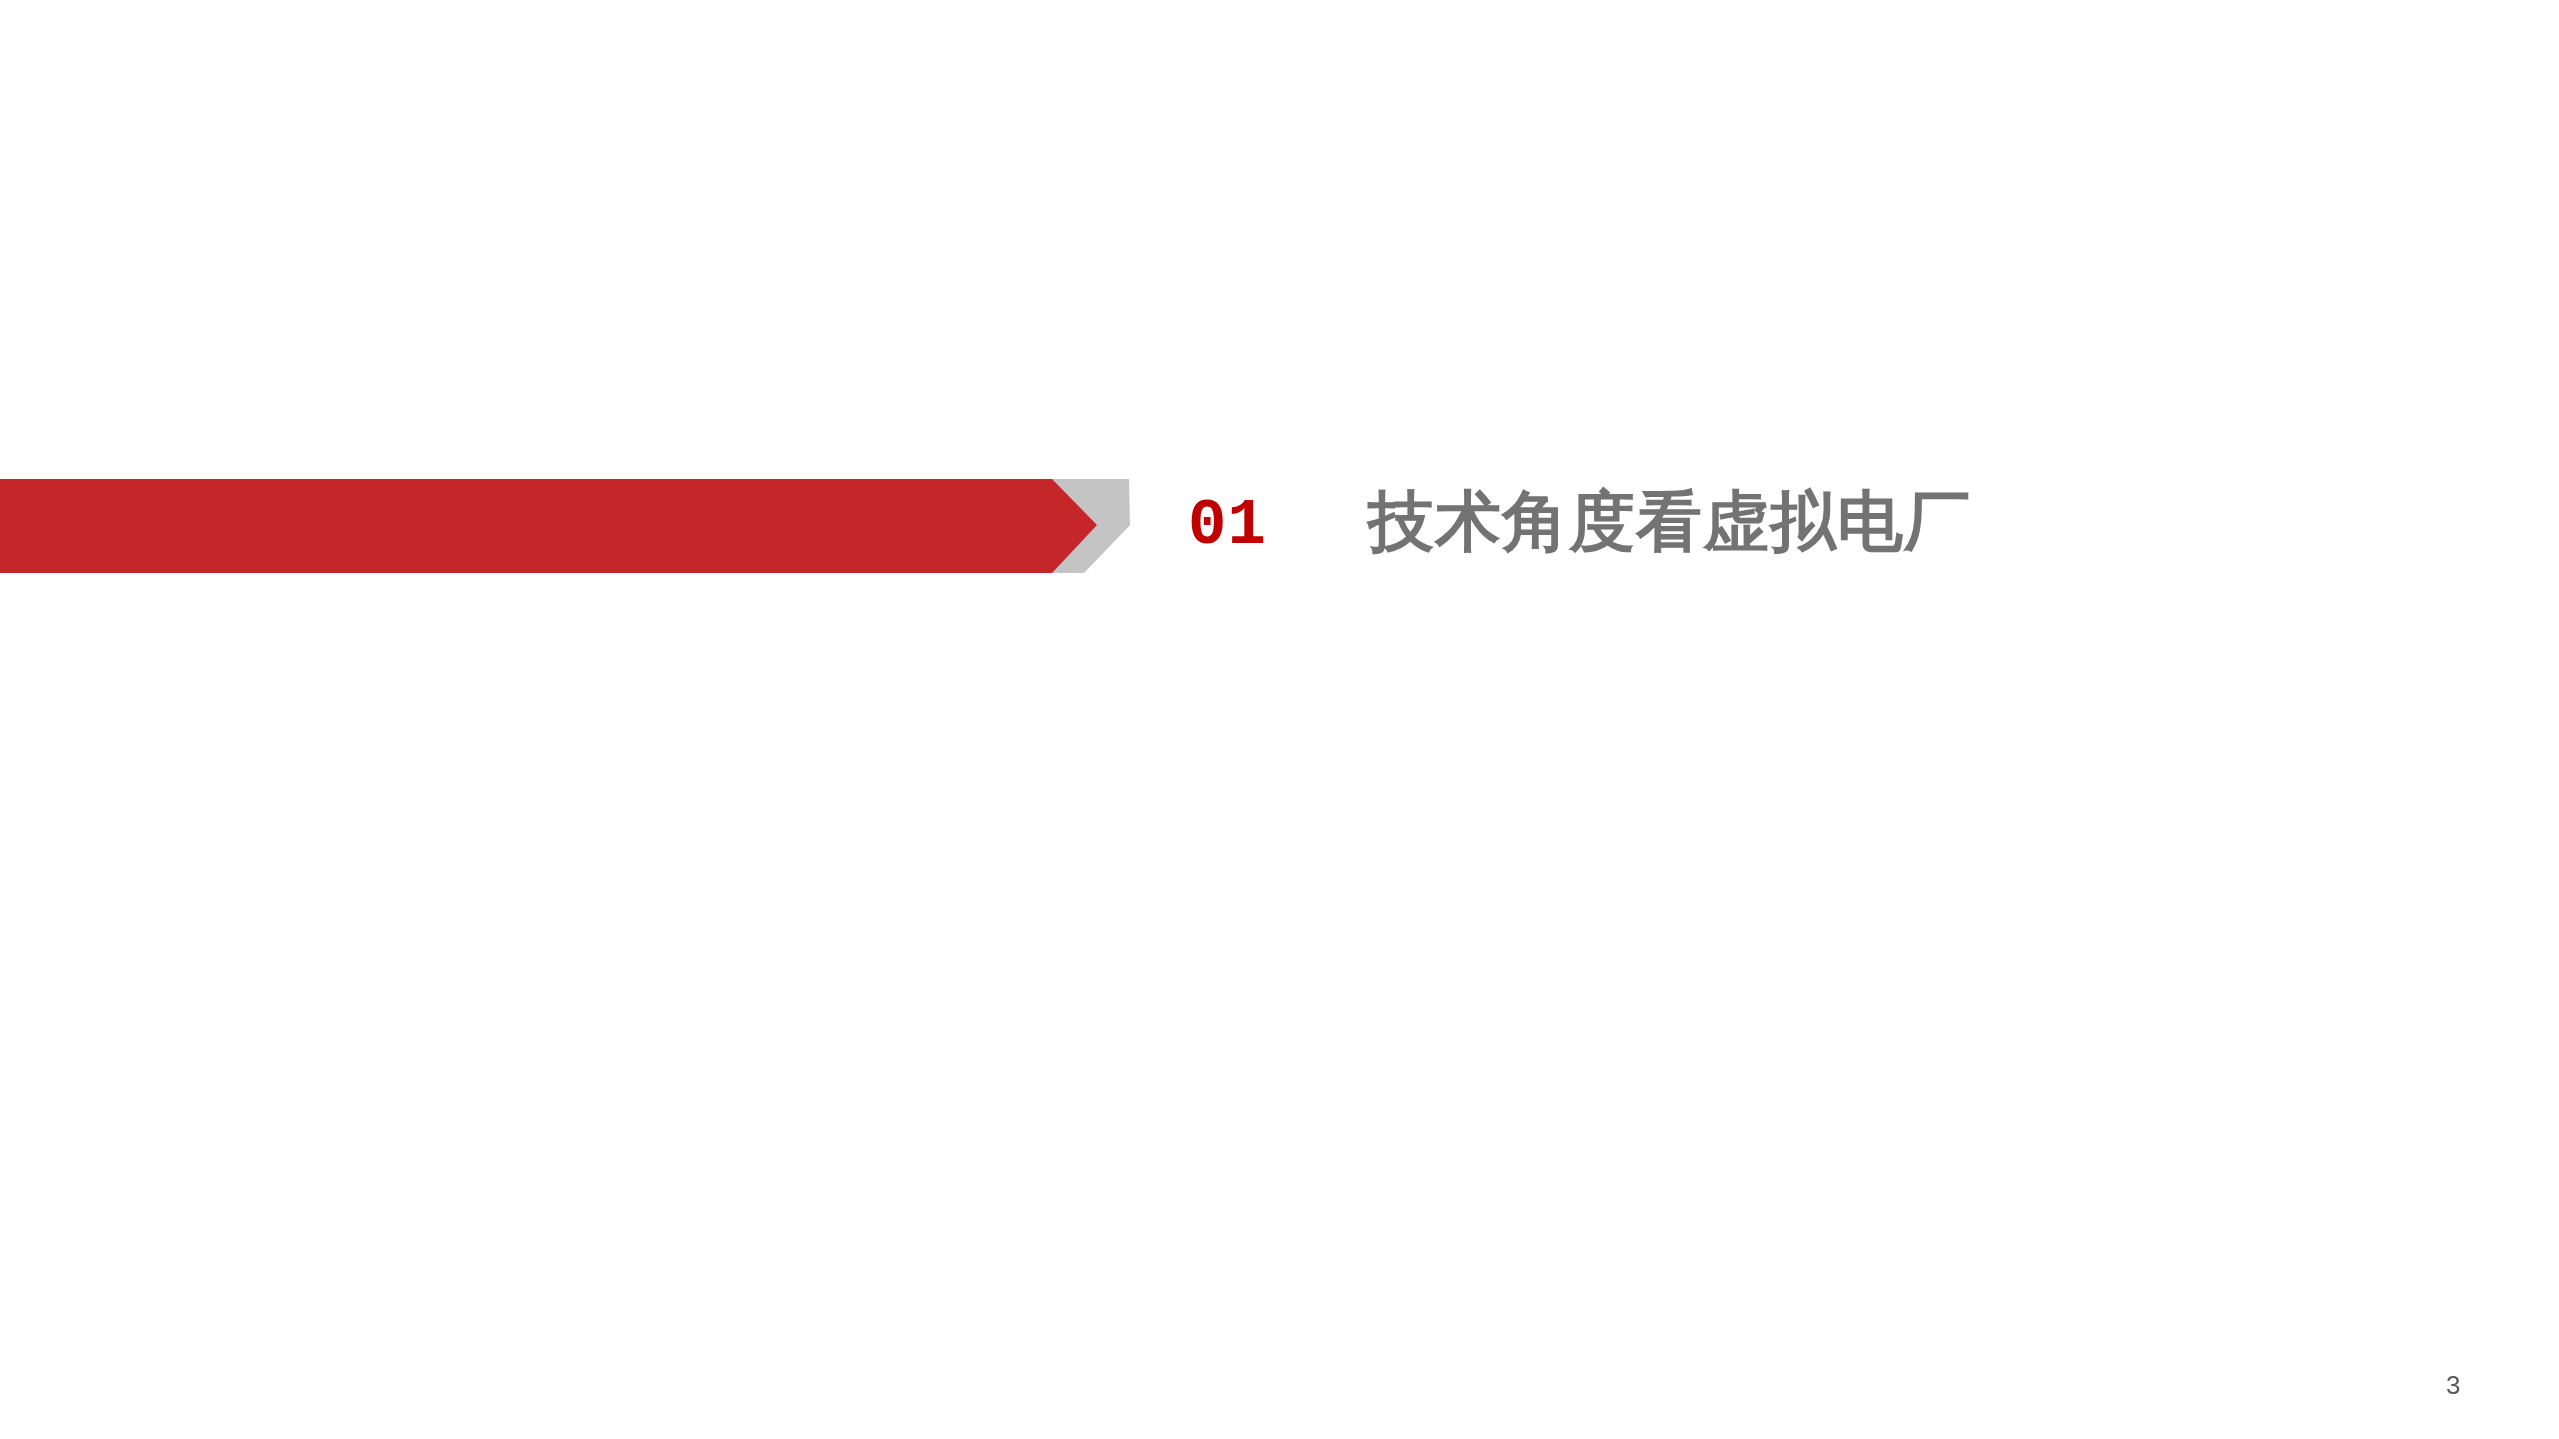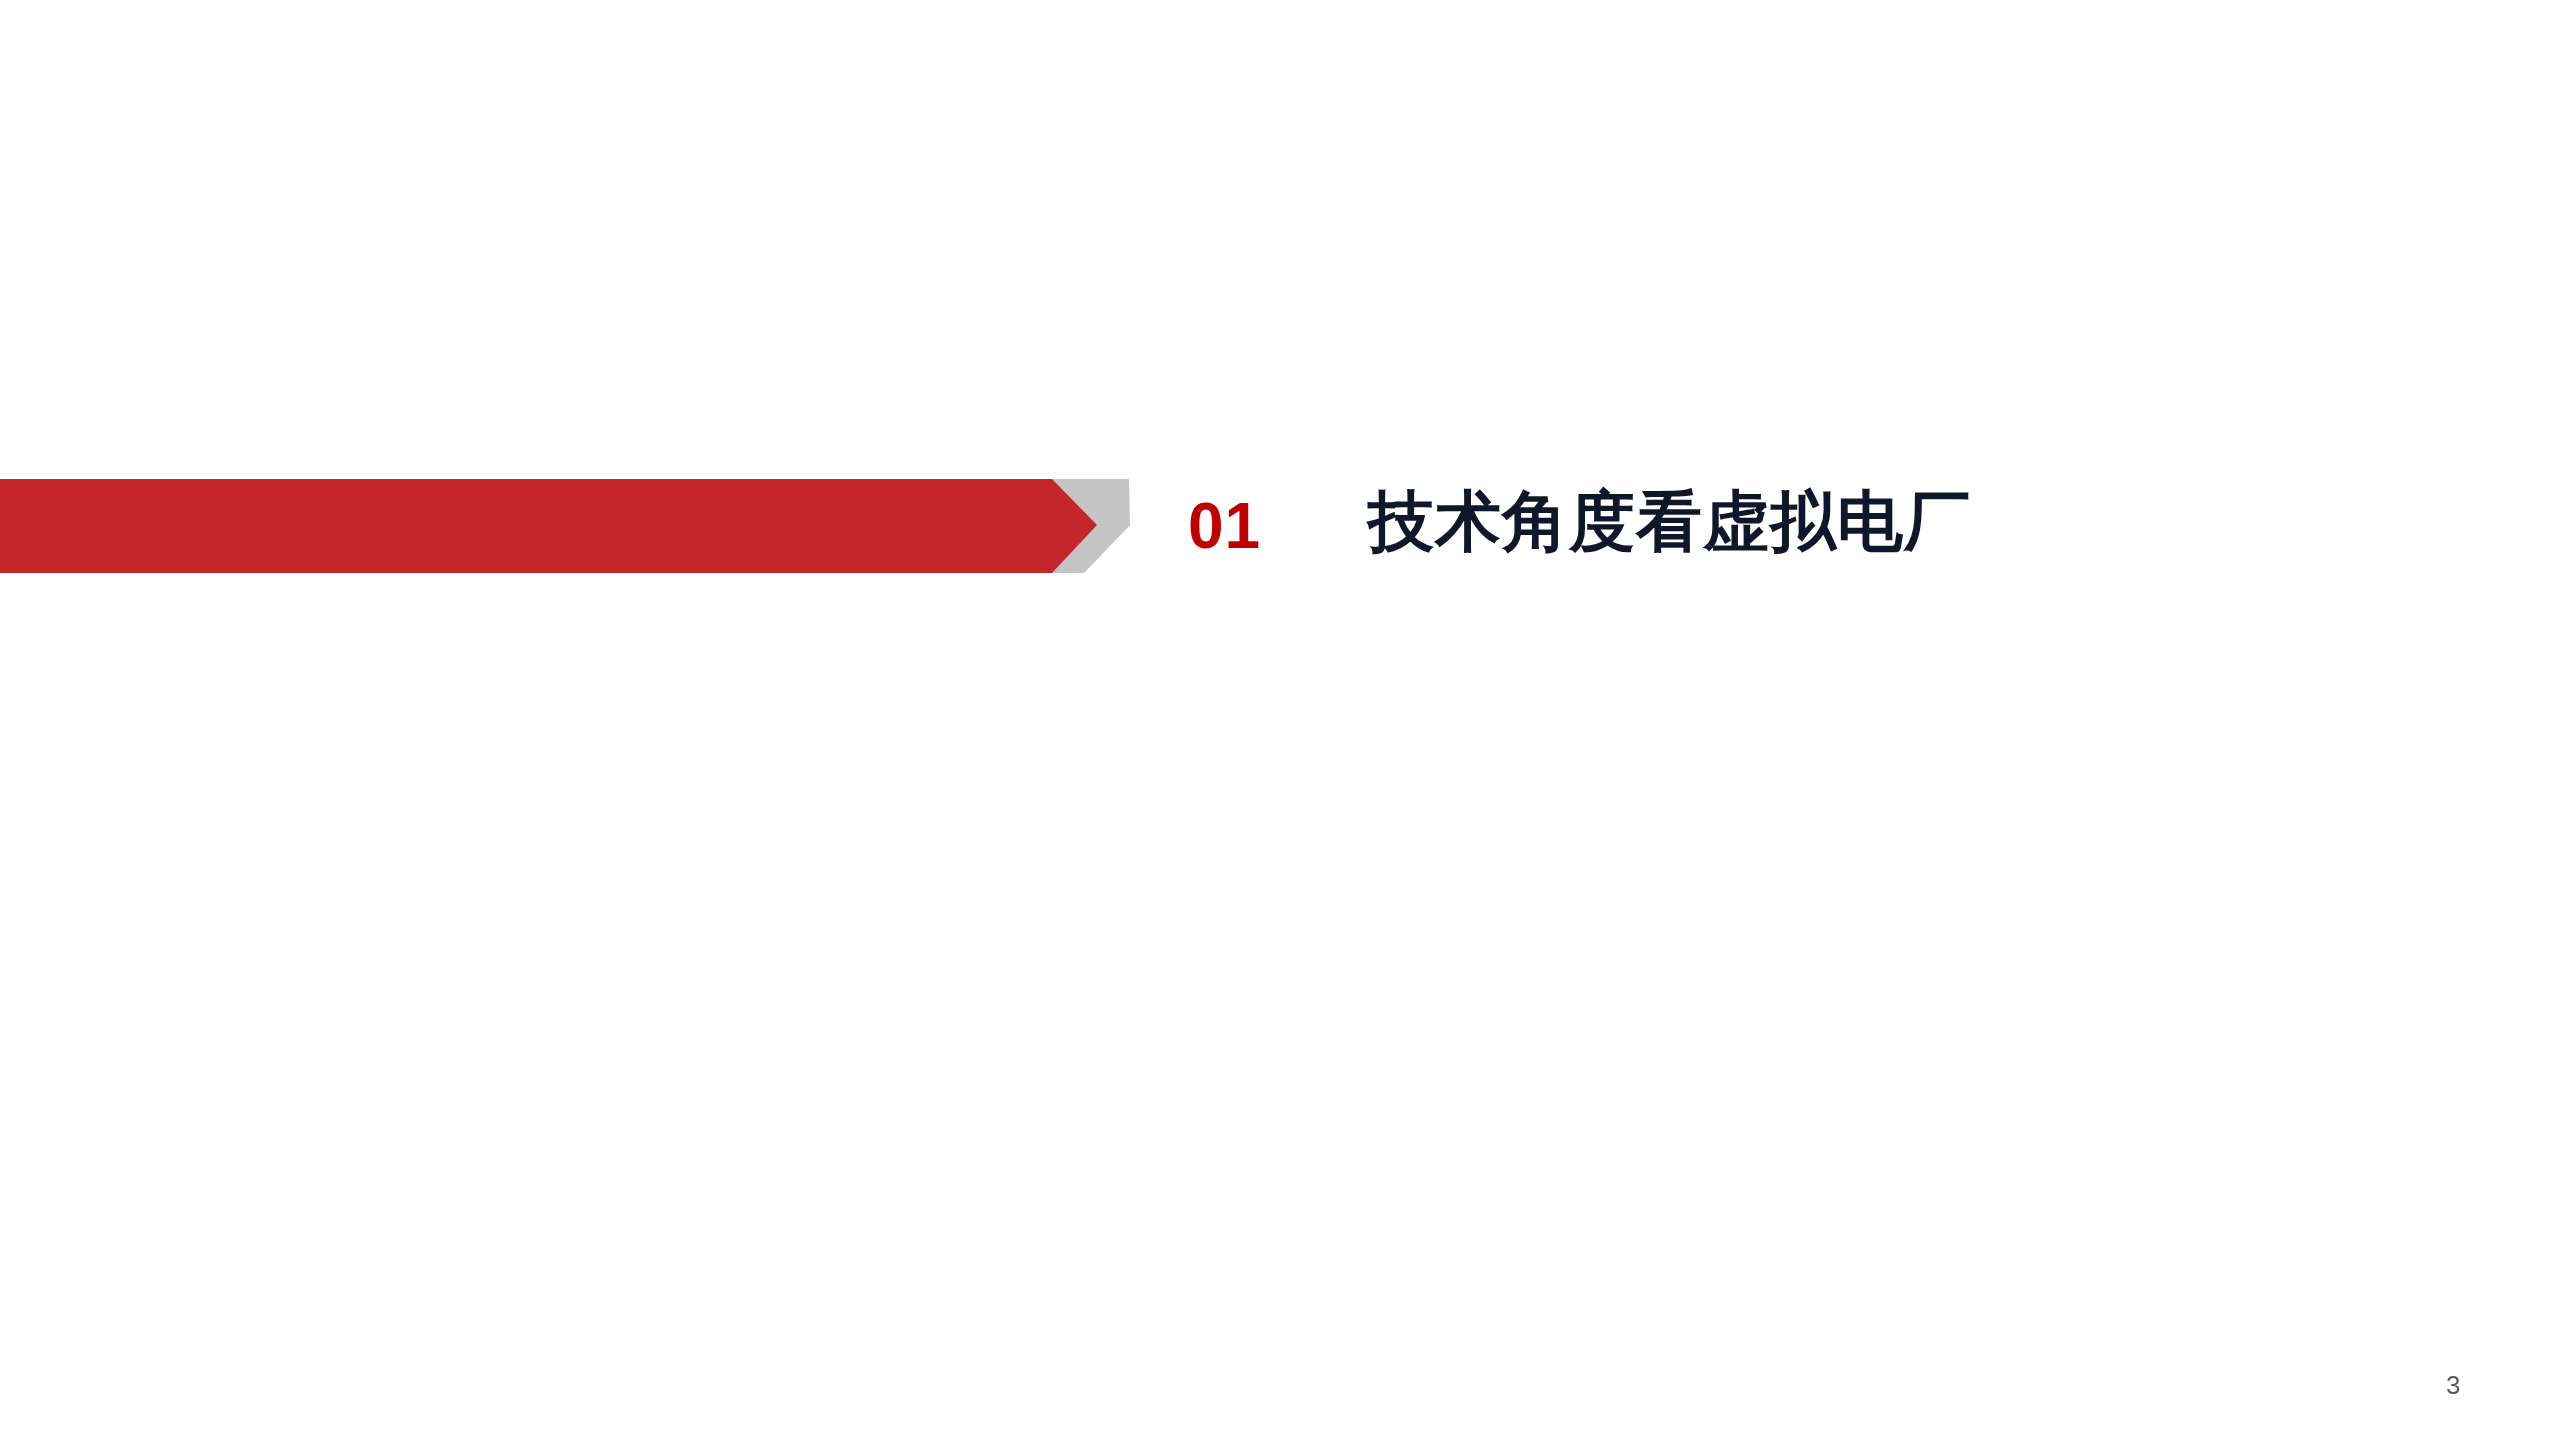--- a/index.html
+++ b/index.html
@@ -13,7 +13,7 @@
   .num {
     position: absolute; left: 1188px; top: 494px;
     font-size: 64px; font-weight: bold; color: #c00000;
-    line-height: 64px; letter-spacing: 1px;
+    line-height: 64px; letter-spacing: 1px; font-family: Liberation Mono, monospace;
   }
   .title {
     position: absolute; left: 1368px; top: 486px;

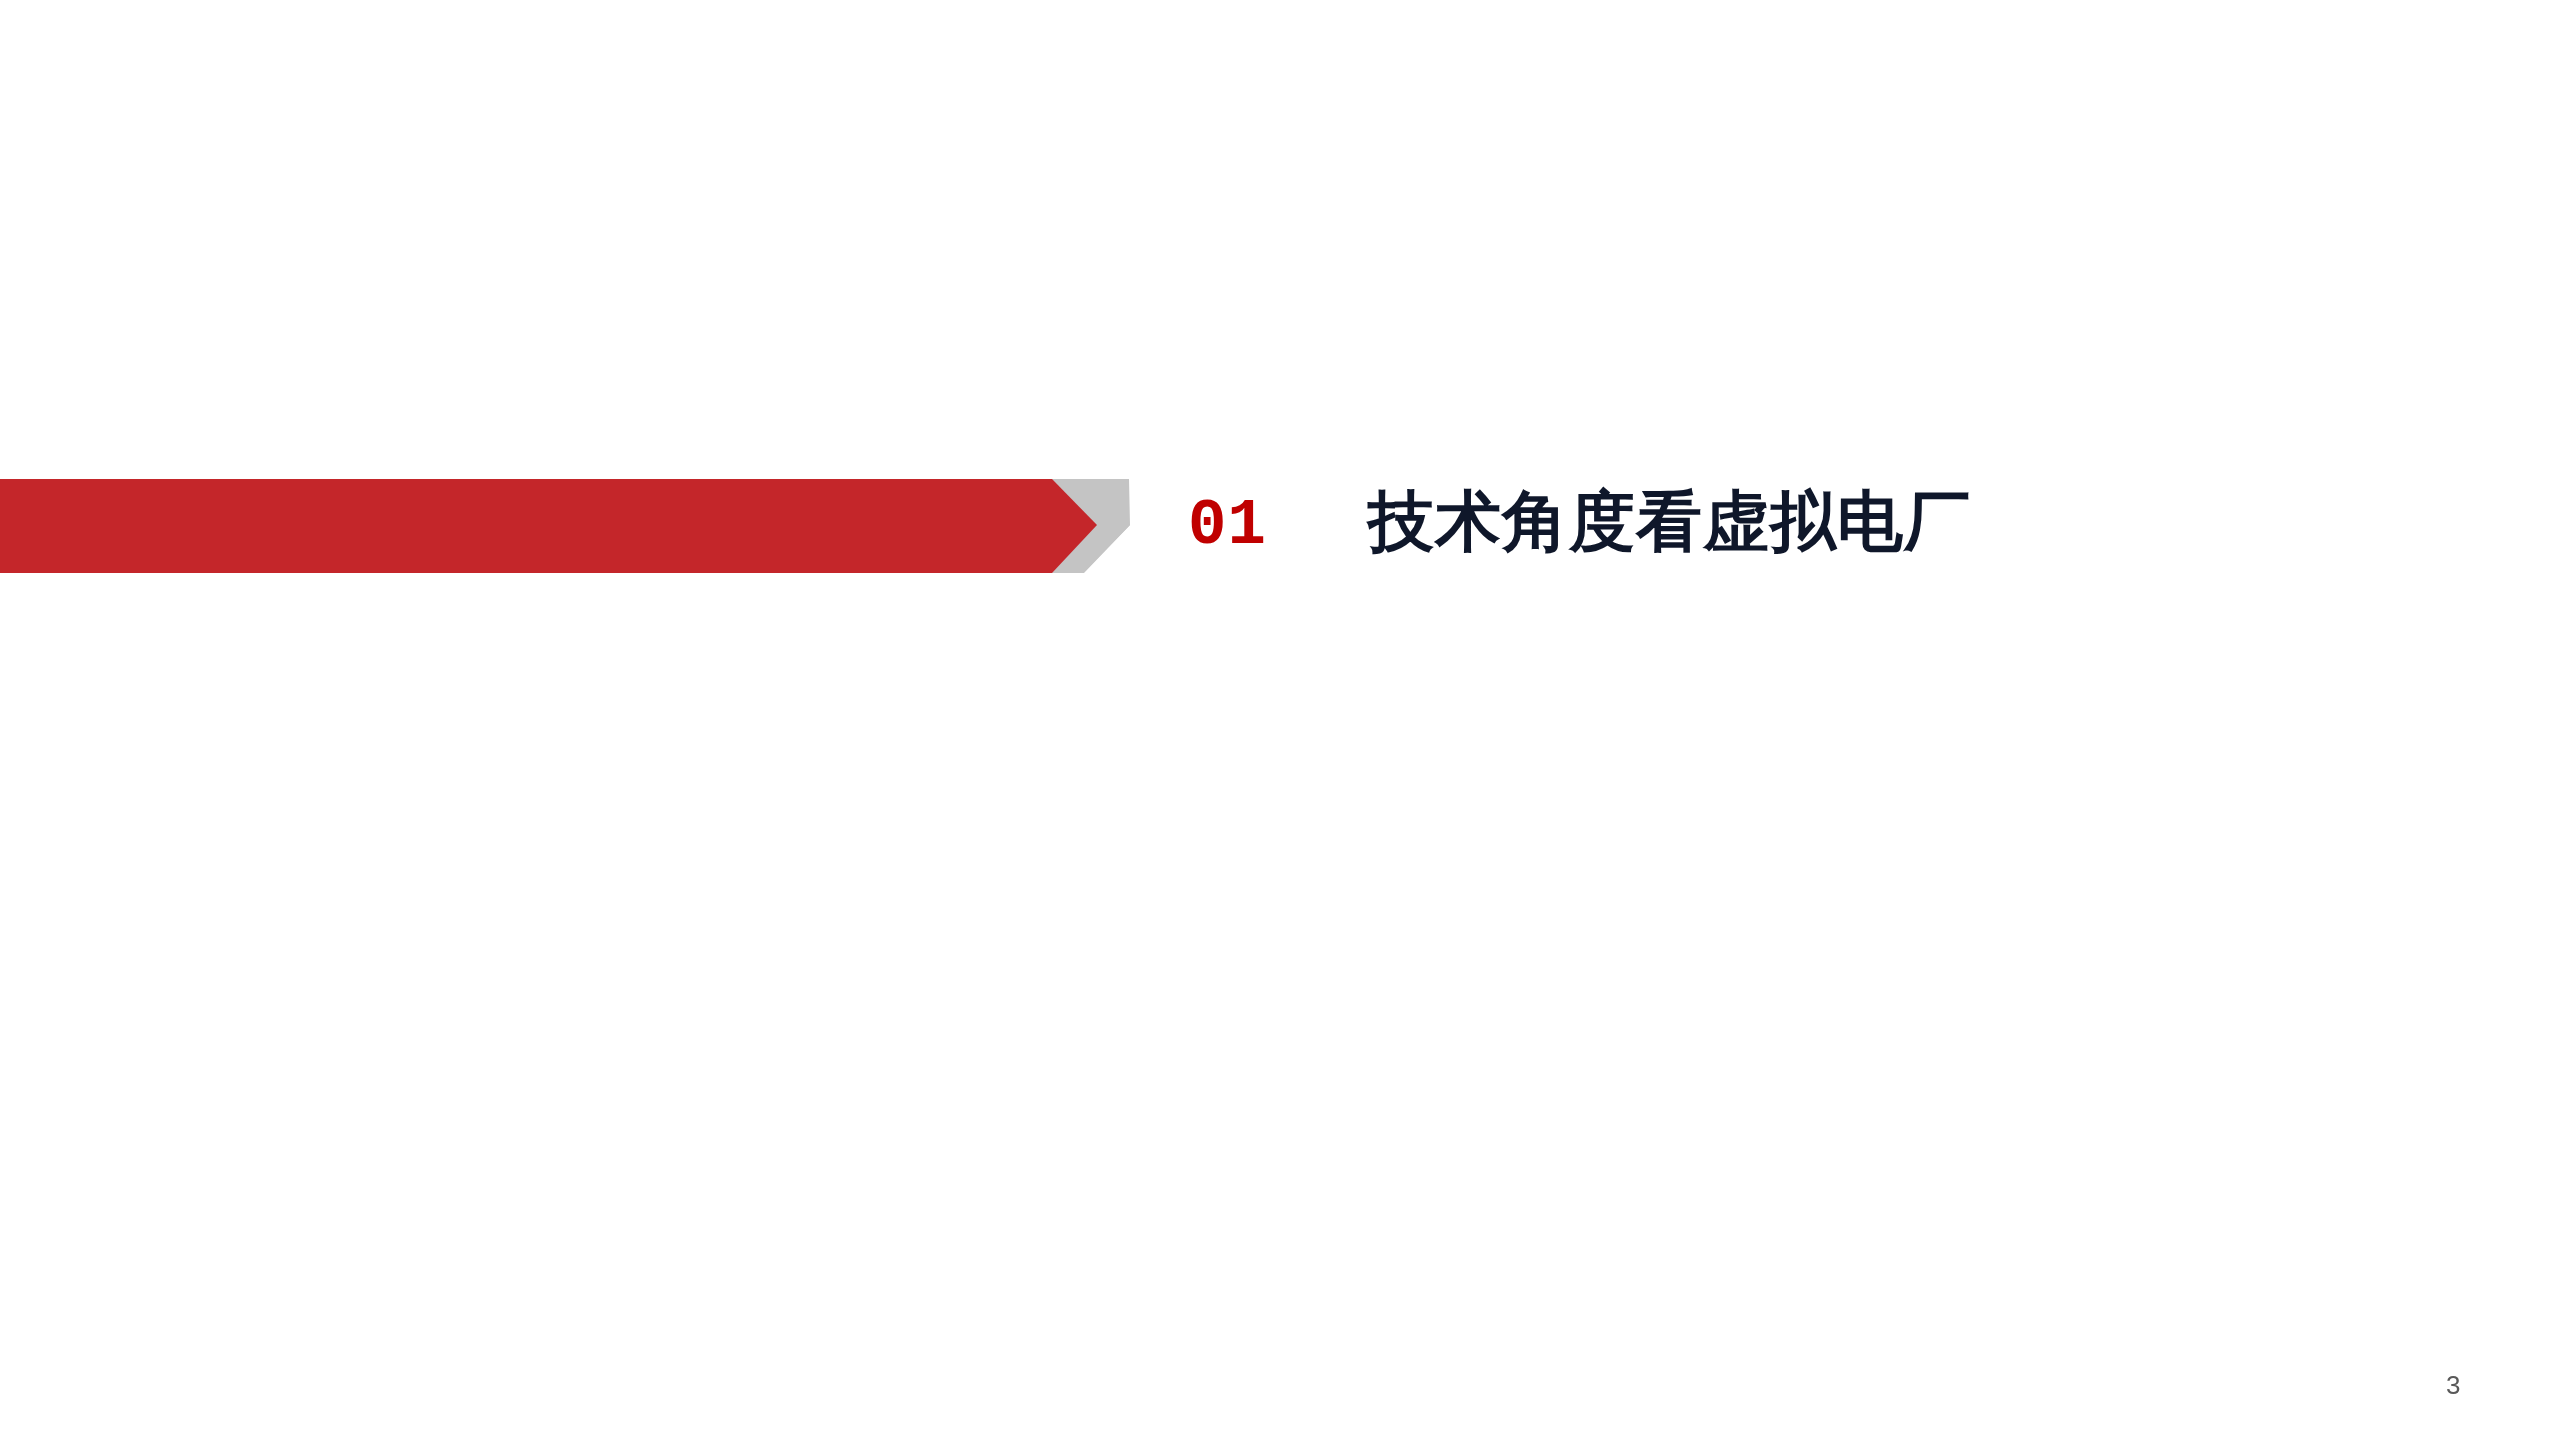--- a/index.html
+++ b/index.html
@@ -17,7 +17,7 @@
   }
   .title {
     position: absolute; left: 1368px; top: 486px;
-    font-size: 66px; font-weight: bold; color: #0f172a;
+    font-size: 66px; font-weight: bold; color: #737373;
     line-height: 72px; letter-spacing: 1px;
     font-family: "DejaVu Sans", sans-serif;
   }

